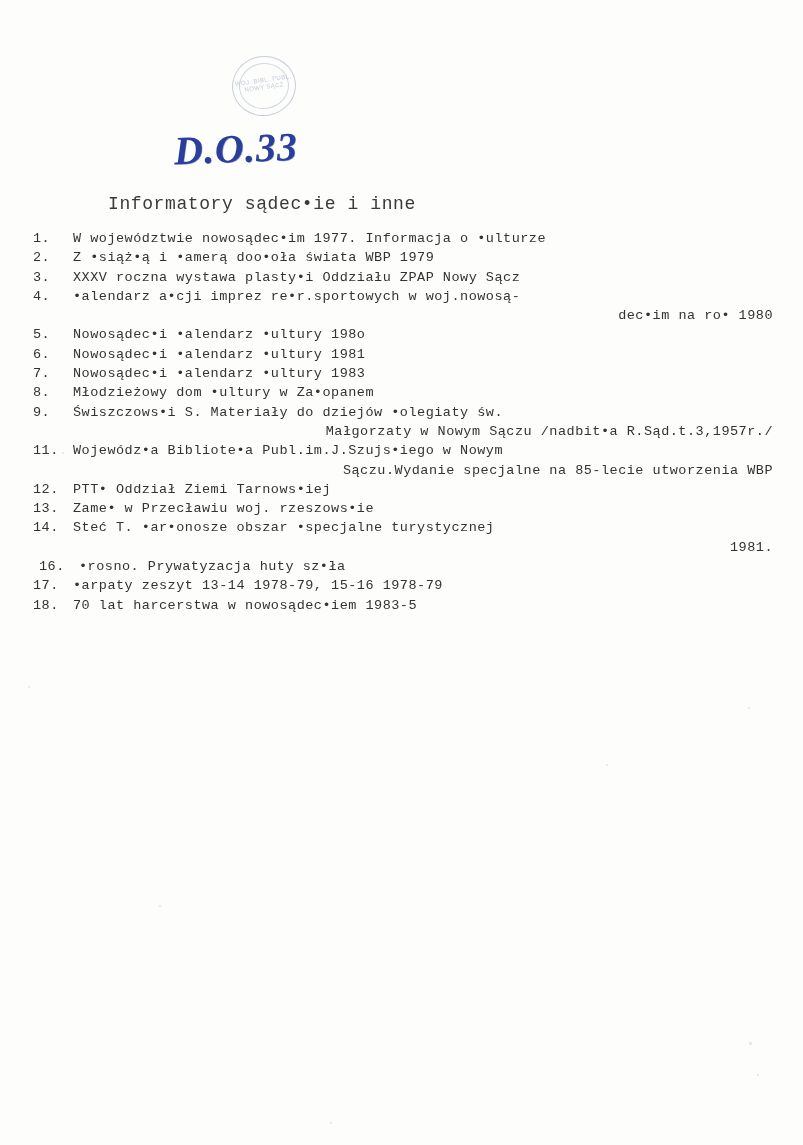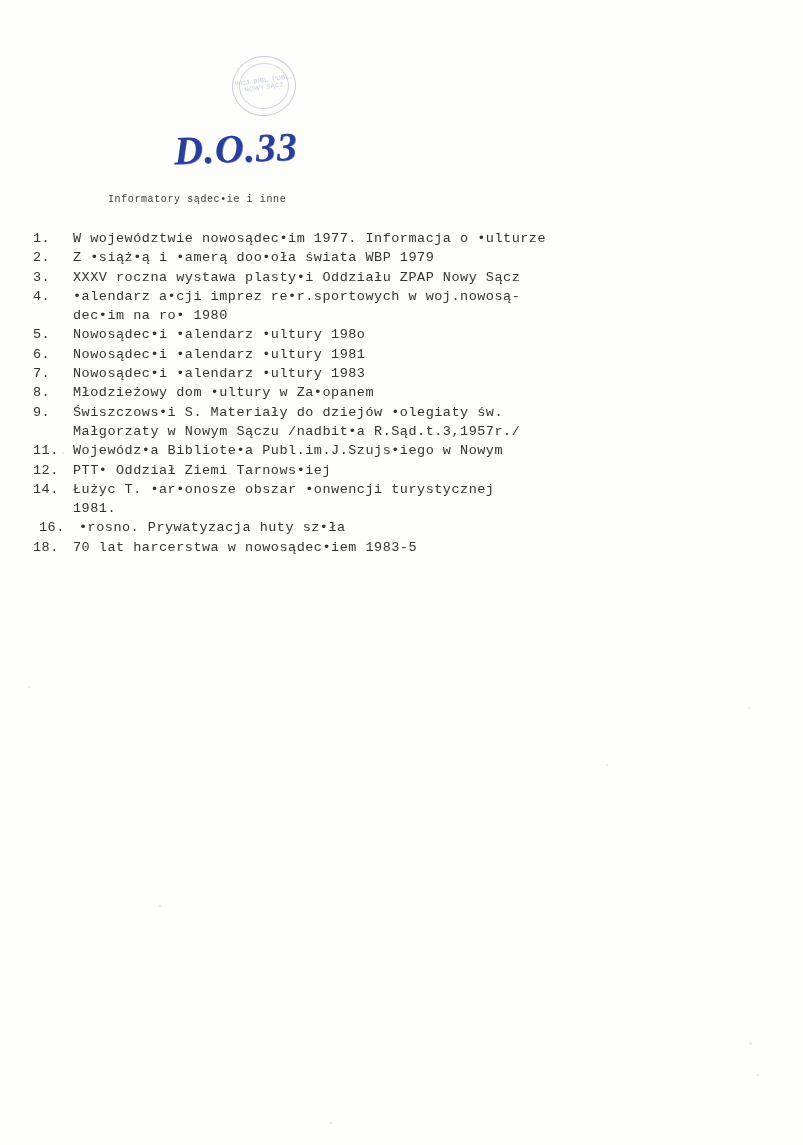--- a/index.html
+++ b/index.html
@@ -76,7 +76,7 @@
     position: absolute;
     left: 108px;
     top: 194px;
-    font-size: 10px;
+    font-size: 18px;
     letter-spacing: .6px;
     color: #3a3a3a;
   }

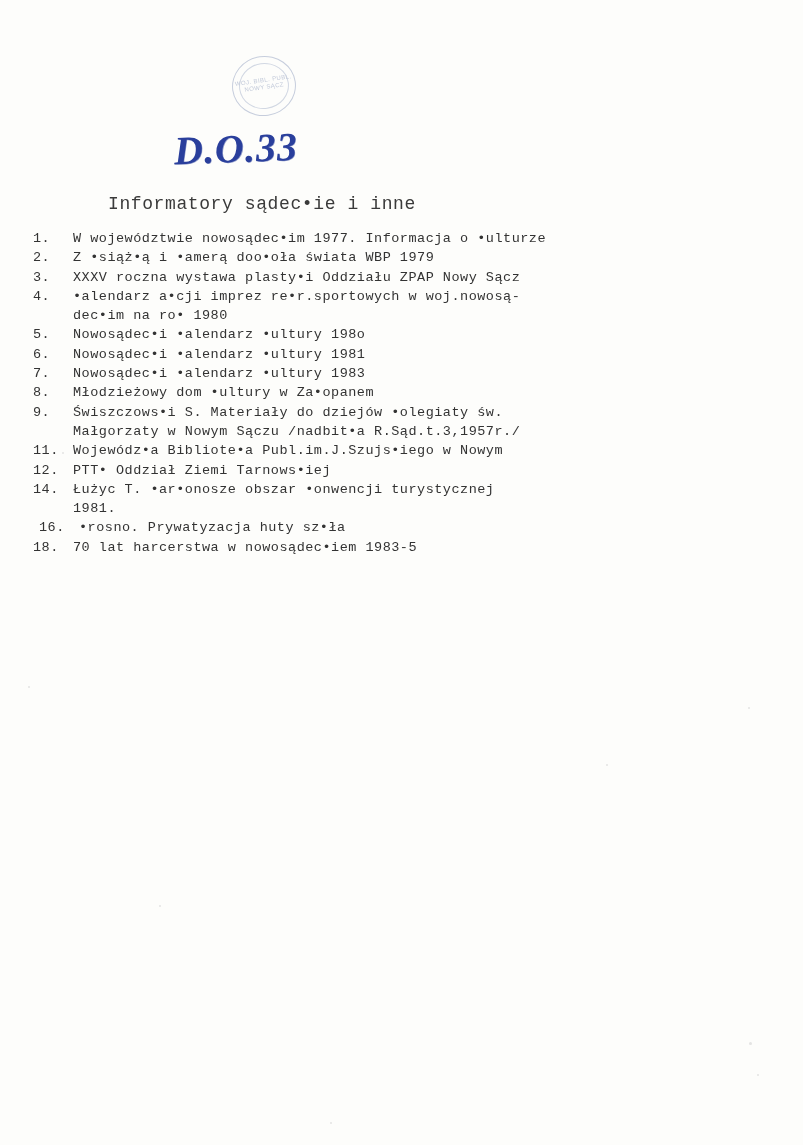--- a/index.html
+++ b/index.html
@@ -114,6 +114,7 @@
   .cont {
     padding-left: 40px;
     white-space: pre-wrap;
+    text-align: right;
   }
 </style>
 </head>

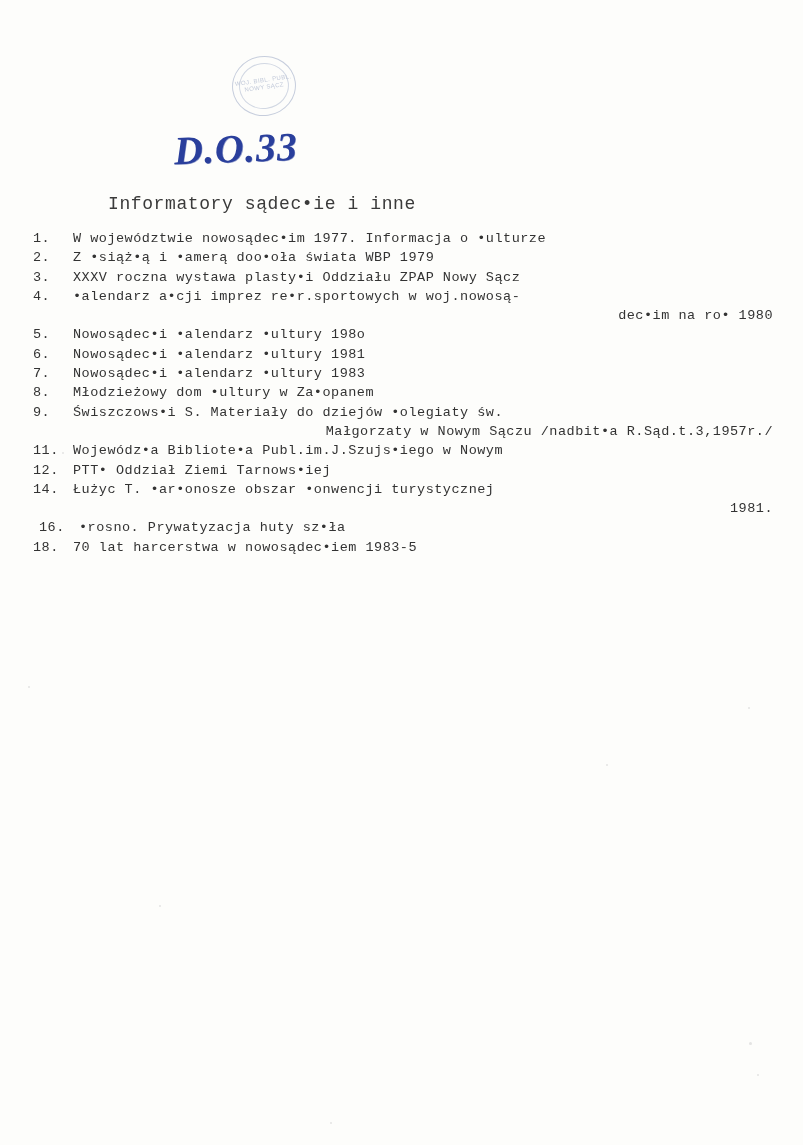--- a/index.html
+++ b/index.html
@@ -184,6 +184,7 @@
       <span class="num">11.</span>
       <span class="txt">Wojewódz•a Bibliote•a Publ.im.J.Szujs•iego w Nowym</span>
     </div>
+    <div class="cont">Sączu.Wydanie specjalne na 85-lecie utworzenia WBP</div>
 
     <div class="row">
       <span class="num">12.</span>

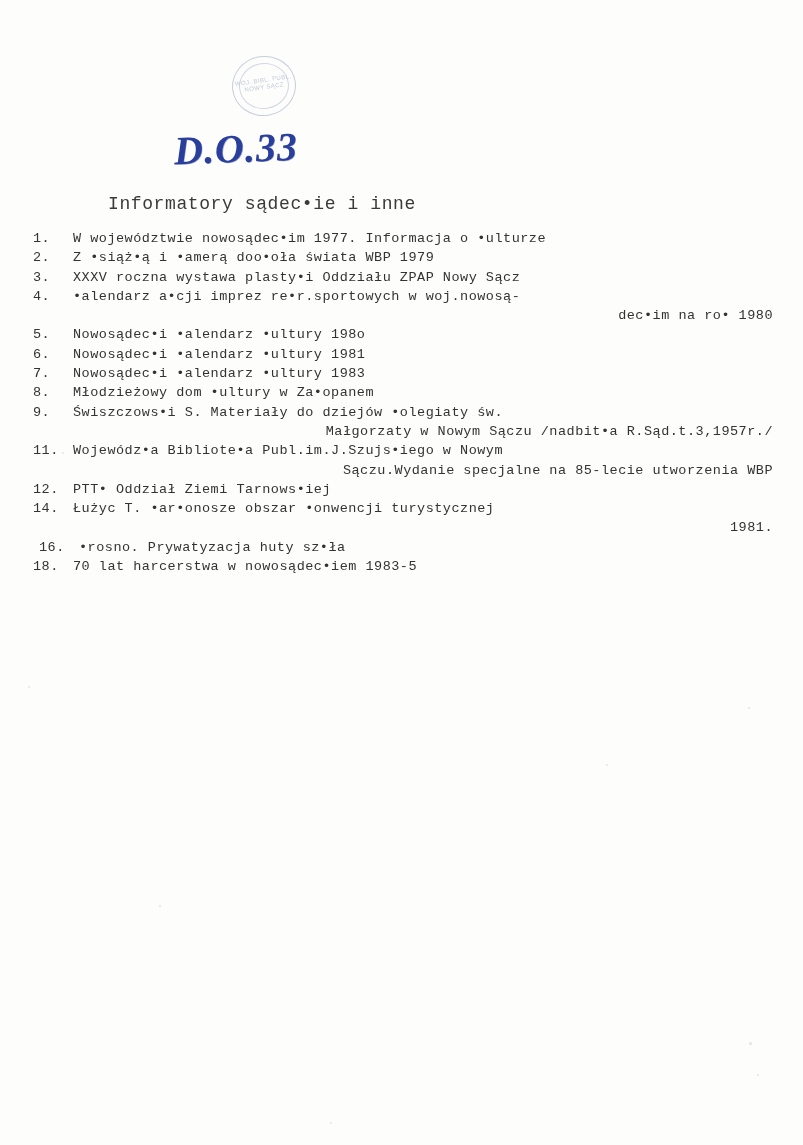--- a/index.html
+++ b/index.html
@@ -191,6 +191,10 @@
       <span class="txt">PTT• Oddział Ziemi Tarnows•iej</span>
     </div>
 
+    <div class="row">
+      <span class="num">13.</span>
+      <span class="txt">Zame• w Przecławiu woj. rzeszows•ie</span>
+    </div>
 
     <div class="row">
       <span class="num">14.</span>

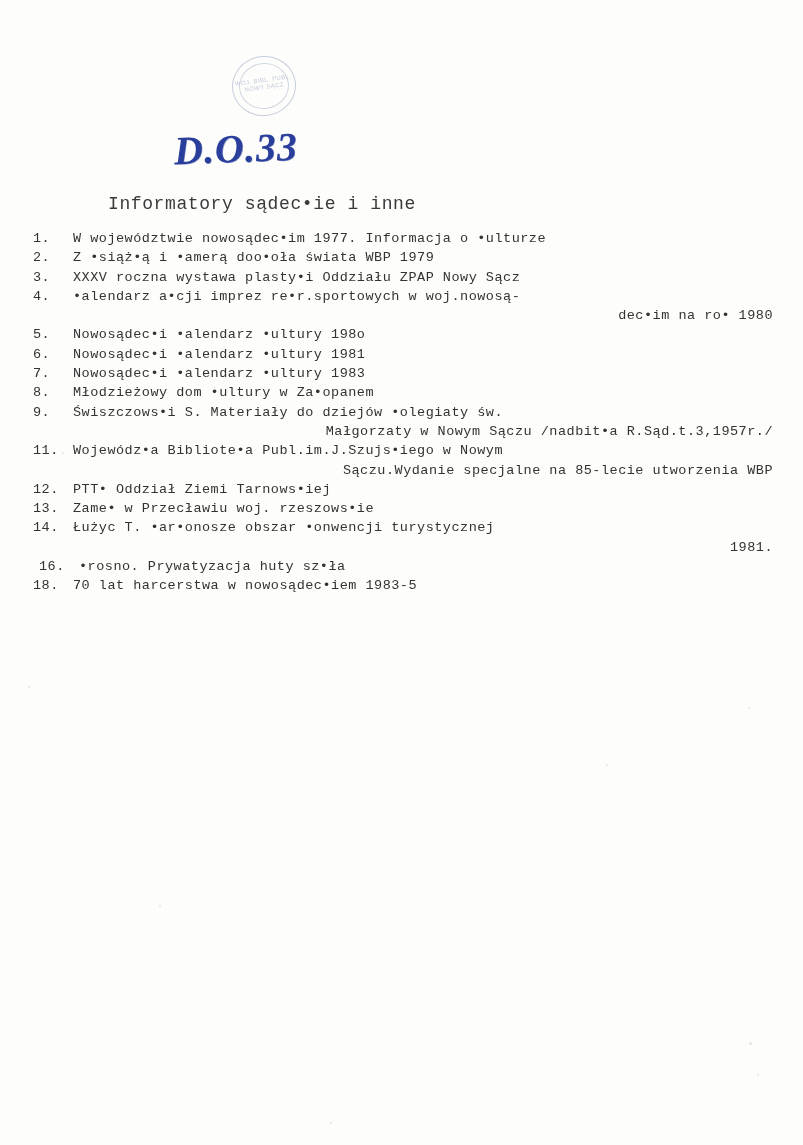--- a/index.html
+++ b/index.html
@@ -198,7 +198,7 @@
 
     <div class="row">
       <span class="num">14.</span>
-      <span class="txt">Łużyc T. •ar•onosze obszar •onwencji turystycznej</span>
+      <span class="txt">Steć T. •ar•onosze obszar •specjalne turystycznej</span>
     </div>
 
     <div class="cont">1981.</div>

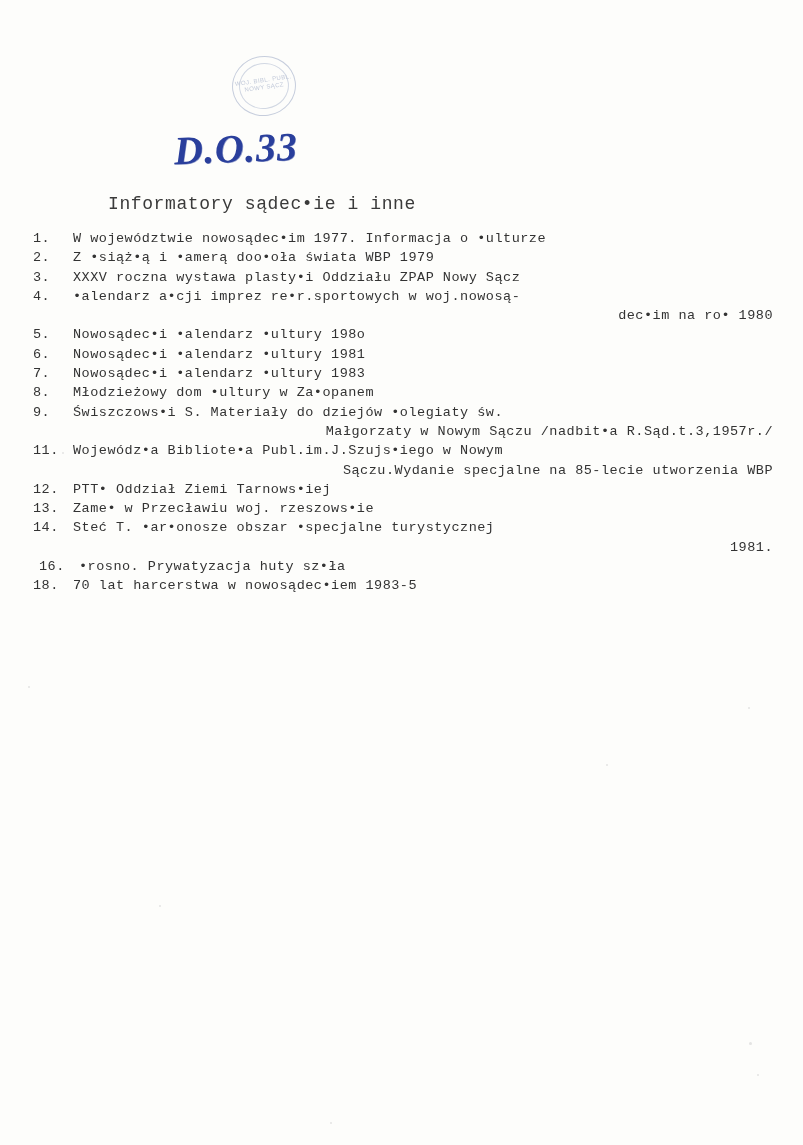--- a/index.html
+++ b/index.html
@@ -208,6 +208,10 @@
       <span class="txt">•rosno. Prywatyzacja huty sz•ła</span>
     </div>
 
+    <div class="row">
+      <span class="num">17.</span>
+      <span class="txt">•arpaty zeszyt 13-14 1978-79, 15-16 1978-79</span>
+    </div>
 
     <div class="row">
       <span class="num">18.</span>

